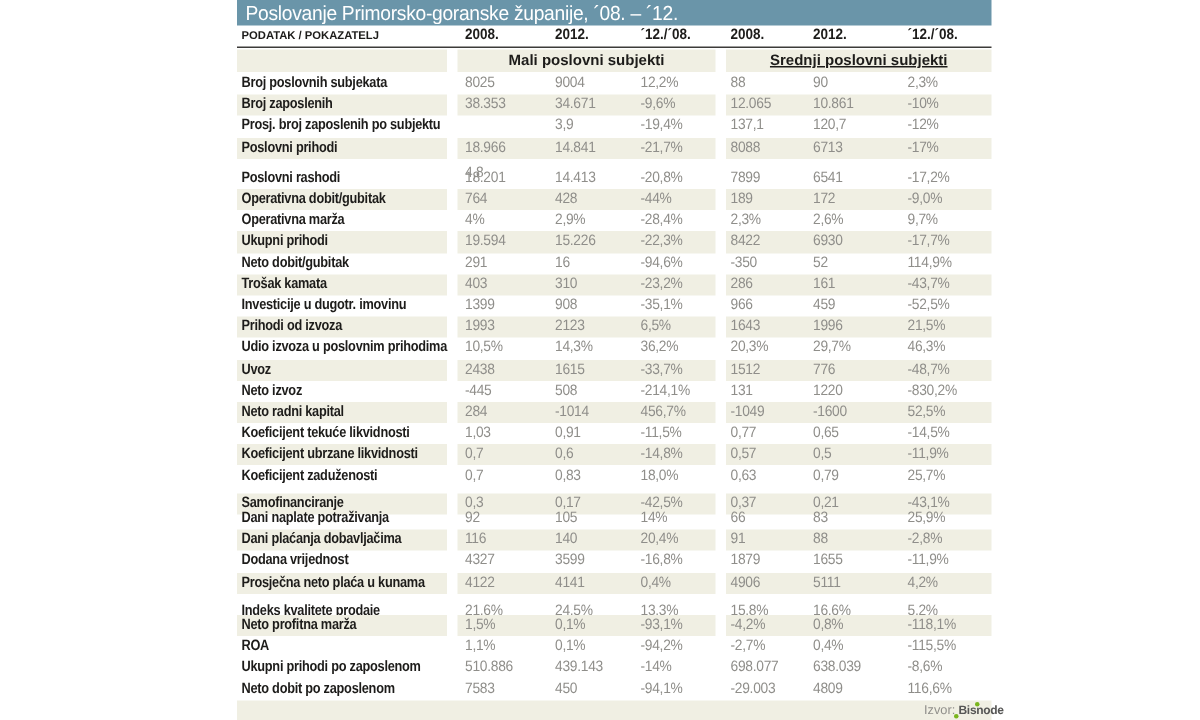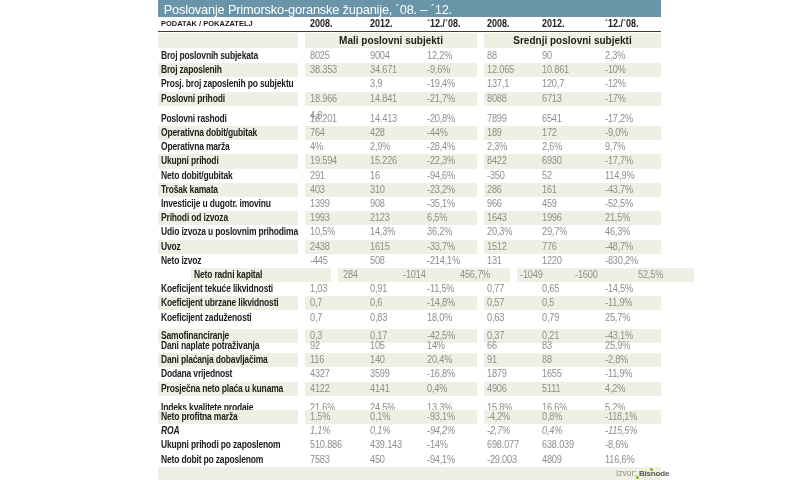--- a/index.html
+++ b/index.html
@@ -26,7 +26,7 @@
   .s3{left:326px;width:177px;}
   #grouphead .gt{position:absolute;top:0;font-size:10px;font-weight:bold;color:#1d1c1a;line-height:15px;text-align:center;}
   #grouphead .g1{left:147px;width:172px;}
-  #grouphead .g2{left:326px;width:177px;}
+  #grouphead .g2{left:326px;width:177px;text-decoration:underline;}
 
   
   #rows{position:absolute;left:0;top:0;width:503px;height:480px;}

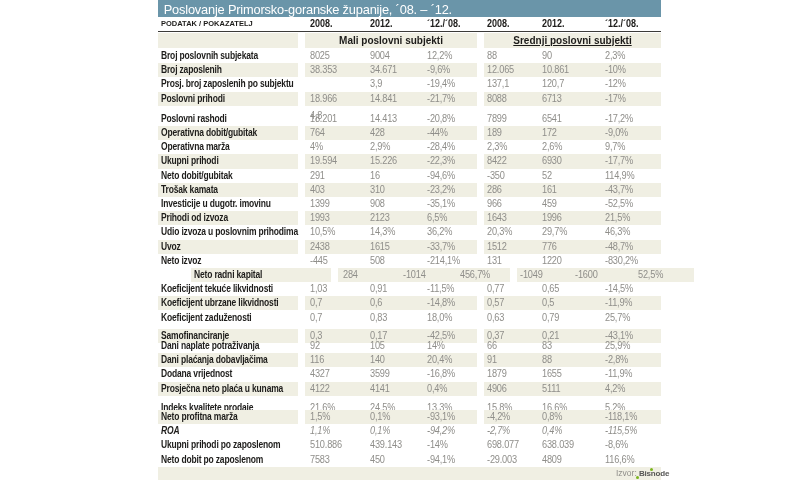--- a/index.html
+++ b/index.html
@@ -231,7 +231,7 @@
           <span class="val" style="left: 384px; line-height: 14.2px;">1220</span>
           <span class="val" style="left: 447px; line-height: 14.2px;">-830,2%</span>
         </div>
-        <div class="row" style="top: 268px; height: 14.2px; margin-left: 33px;">
+        <div class="row" style="top: 268px; height: 14.2px;">
           <i class="seg s1"></i>
           <i class="seg s2"></i>
           <i class="seg s3"></i>

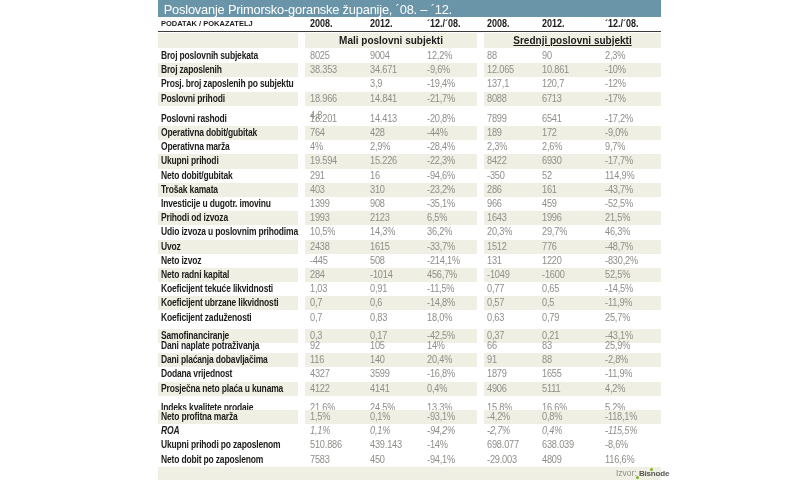--- a/index.html
+++ b/index.html
@@ -348,7 +348,7 @@
           <span class="val" style="left: 384px; line-height: 14.2px;">0,8%</span>
           <span class="val" style="left: 447px; line-height: 14.2px;">-118,1%</span>
         </div>
-        <div class="row" style="top: 424.2px; height: 14.2px; font-style: italic;">
+        <div class="row" style="top: 424.2px; height: 14.2px;">
           <span class="rlabel" style="line-height: 14.2px;">ROA</span>
           <span class="val" style="left: 152px; line-height: 14.2px;">1,1%</span>
           <span class="val" style="left: 212px; line-height: 14.2px;">0,1%</span>

